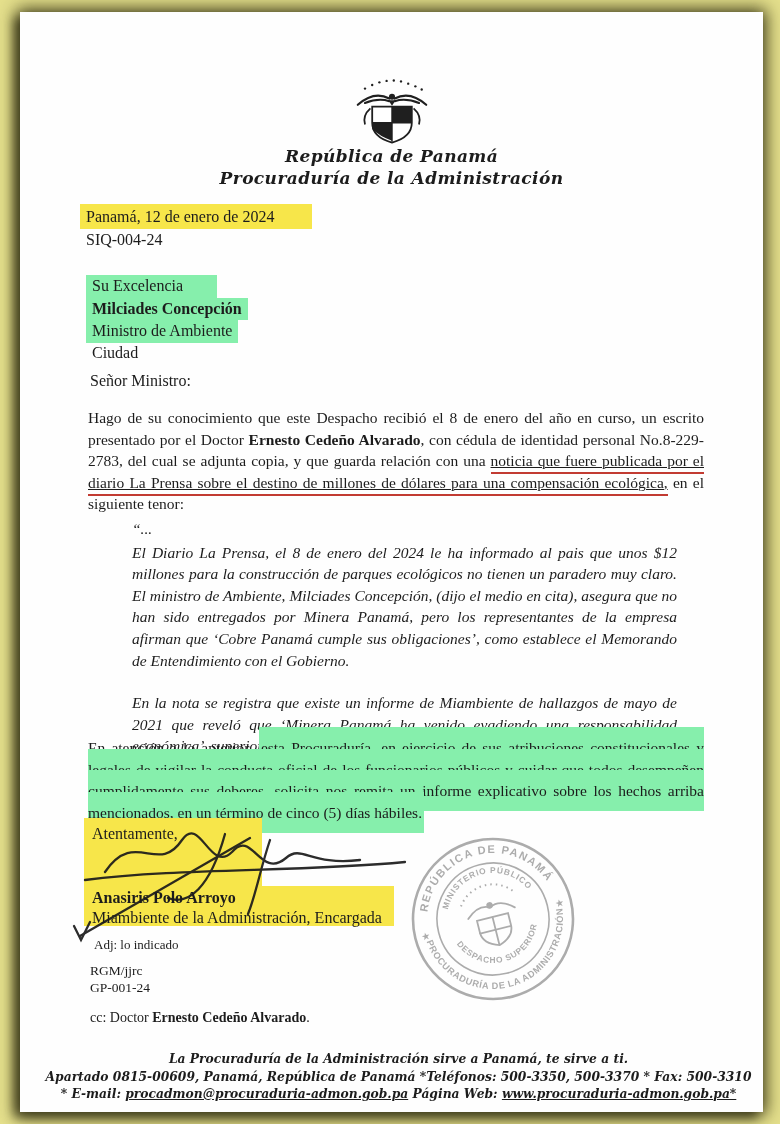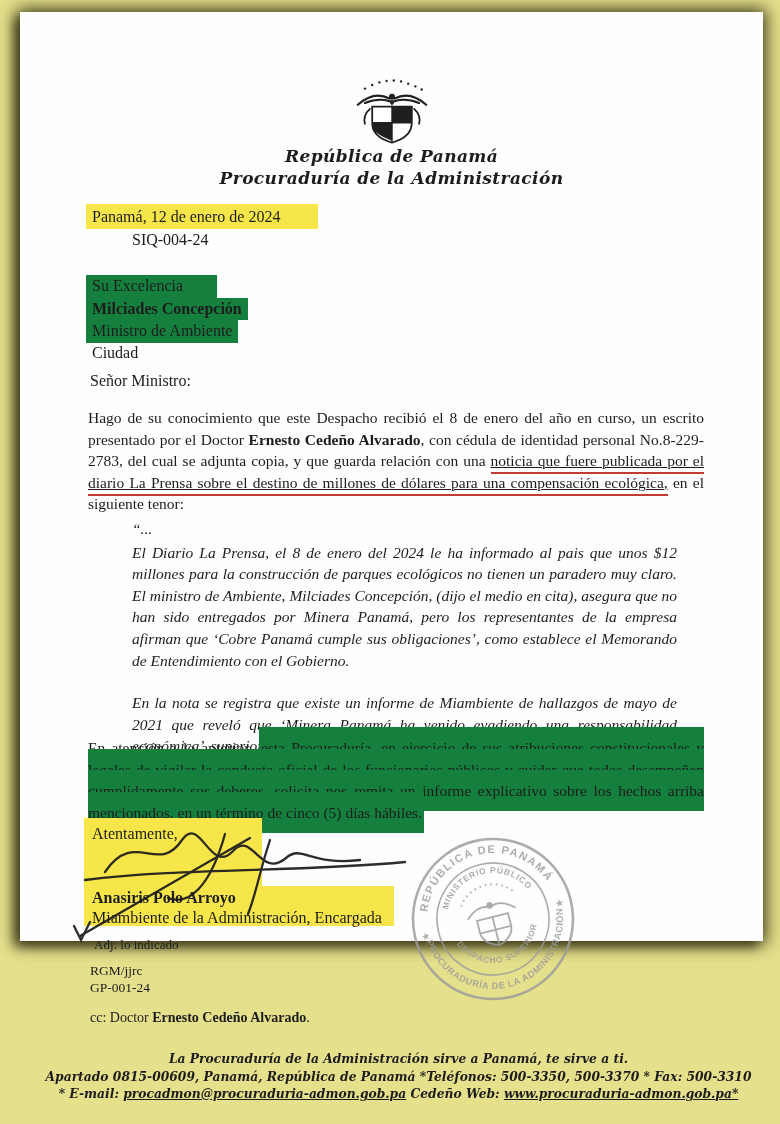--- a/index.html
+++ b/index.html
@@ -12,7 +12,7 @@
     position:relative;
   }
   .paper{
-    position:absolute;left:20px;top:12px;width:743px;height:929px;
+    position:absolute;left:20px;top:12px;width:743px;height:1100px;
     background:#fefefe;
     box-shadow:0 0 16px 3px rgba(35,33,8,0.85), -6px 6px 10px rgba(35,33,8,0.6);
   }

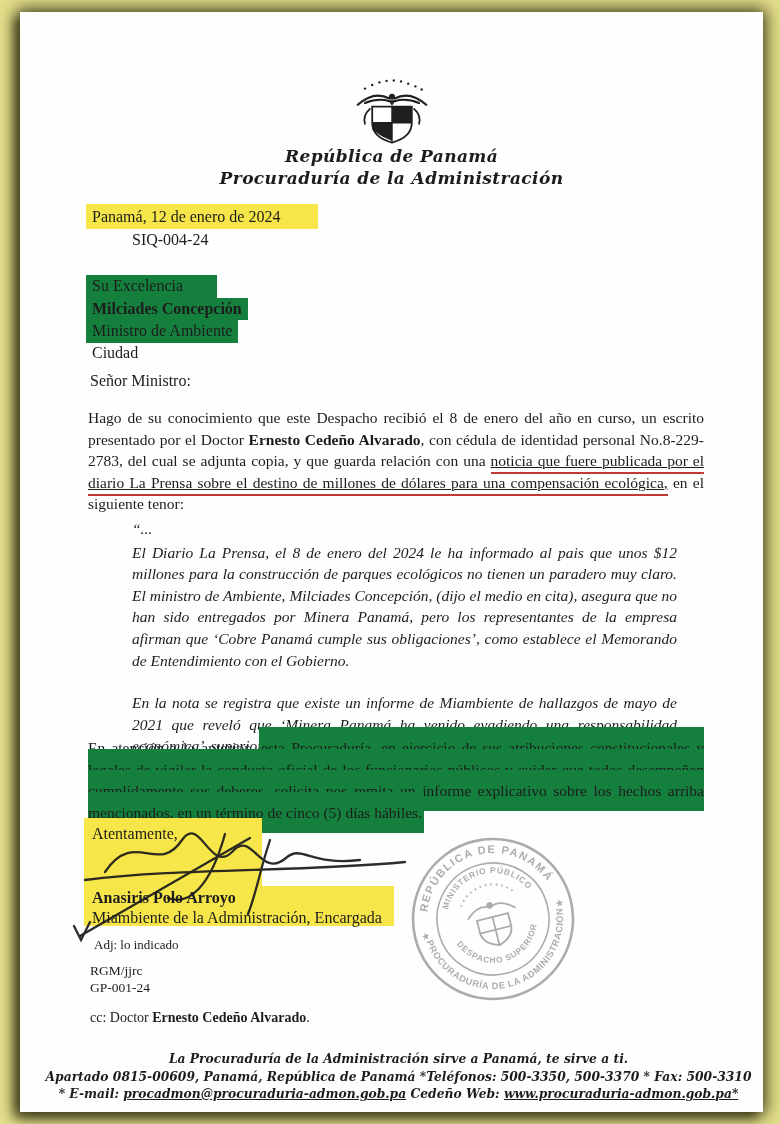--- a/index.html
+++ b/index.html
@@ -24,7 +24,7 @@
   .hdr1{top:134px;font-size:17px;}
   .hdr2{top:156px;font-size:17px;}
   .mark{background:#15803d;}
-  .date-block{left:66px;top:192px;font-size:16px;line-height:21px;}
+  .date-block{left:60px;top:192px;font-size:16px;line-height:21px;}
   .date-mark{background:#f7e64a;padding:2px 38px 2px 6px;display:inline-block;}
   .ref{padding-left:6px;margin-left:40px;}
   .addr{left:66px;top:263px;font-size:16px;line-height:20.5px;}

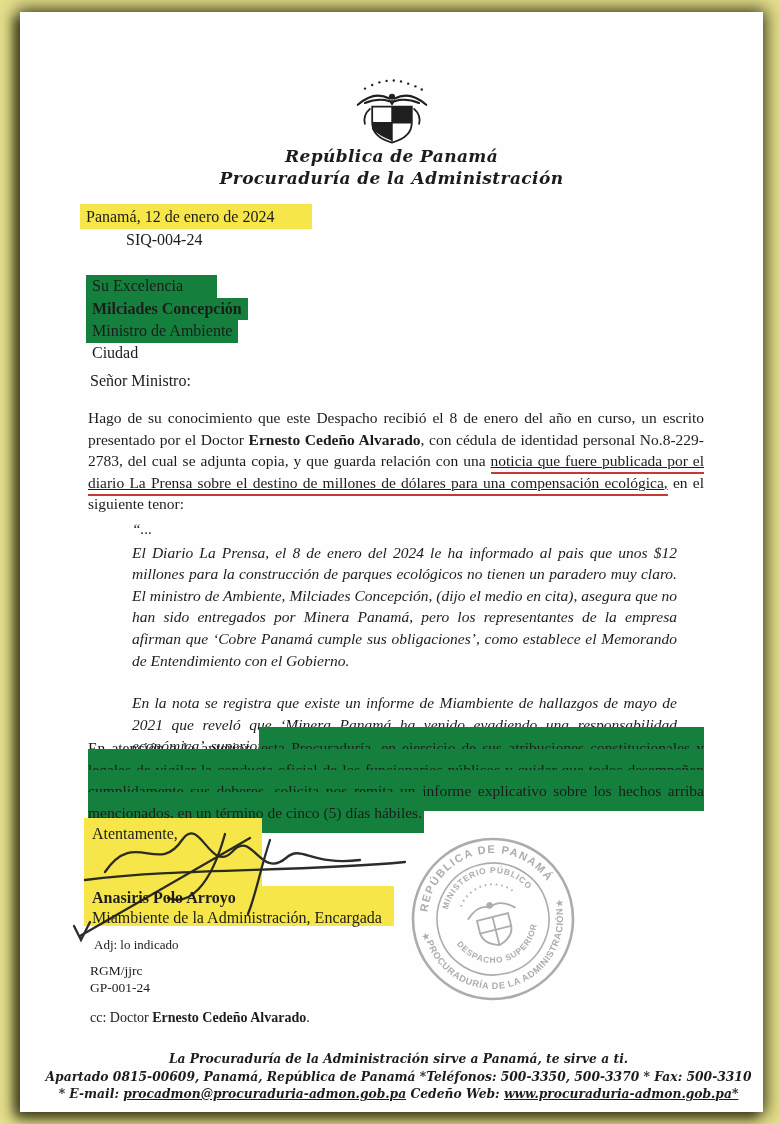--- a/index.html
+++ b/index.html
@@ -26,7 +26,7 @@
   .mark{background:#15803d;}
   .date-block{left:60px;top:192px;font-size:16px;line-height:21px;}
   .date-mark{background:#f7e64a;padding:2px 38px 2px 6px;display:inline-block;}
-  .ref{padding-left:6px;margin-left:40px;}
+  .ref{padding-left:6px;}
   .addr{left:66px;top:263px;font-size:16px;line-height:20.5px;}
   .addr .mark{display:inline-block;padding:1px 6px 1px 6px;}
   .addr .pad-r{padding-right:34px;}

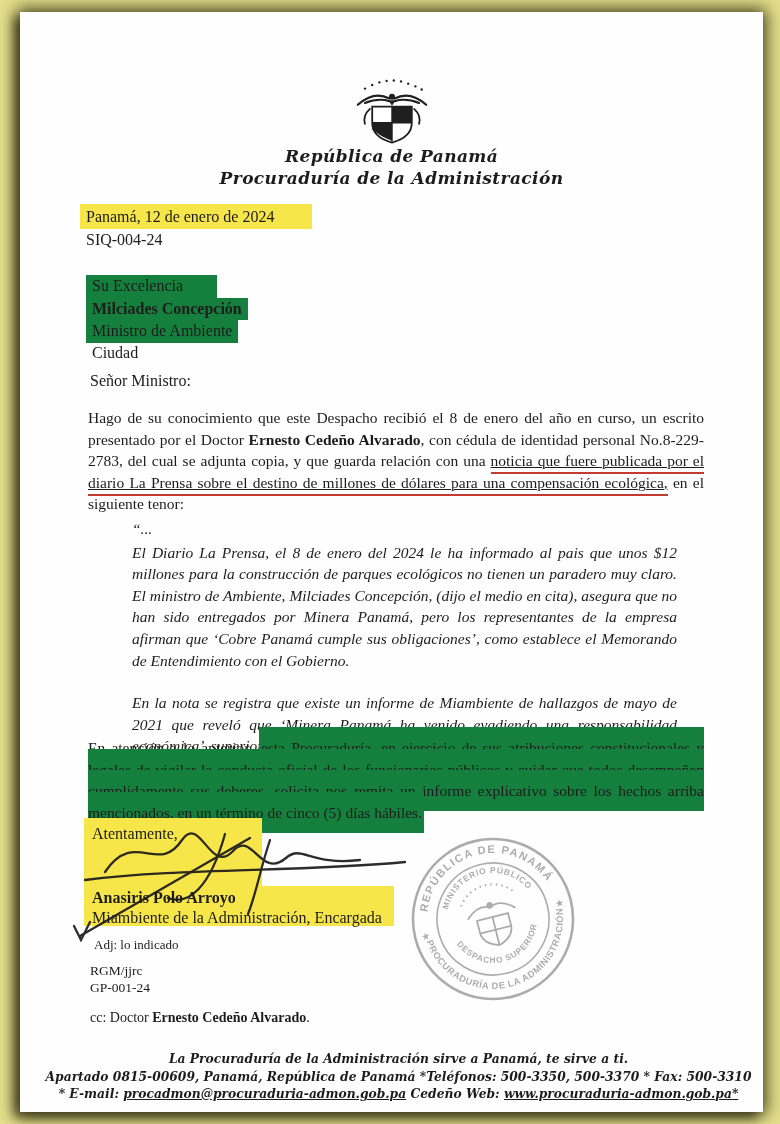--- a/index.html
+++ b/index.html
@@ -23,7 +23,7 @@
        font-style:italic;font-weight:700;letter-spacing:.4px;}
   .hdr1{top:134px;font-size:17px;}
   .hdr2{top:156px;font-size:17px;}
-  .mark{background:#15803d;}
+  .mark{background:#86efac;}
   .date-block{left:60px;top:192px;font-size:16px;line-height:21px;}
   .date-mark{background:#f7e64a;padding:2px 38px 2px 6px;display:inline-block;}
   .ref{padding-left:6px;}

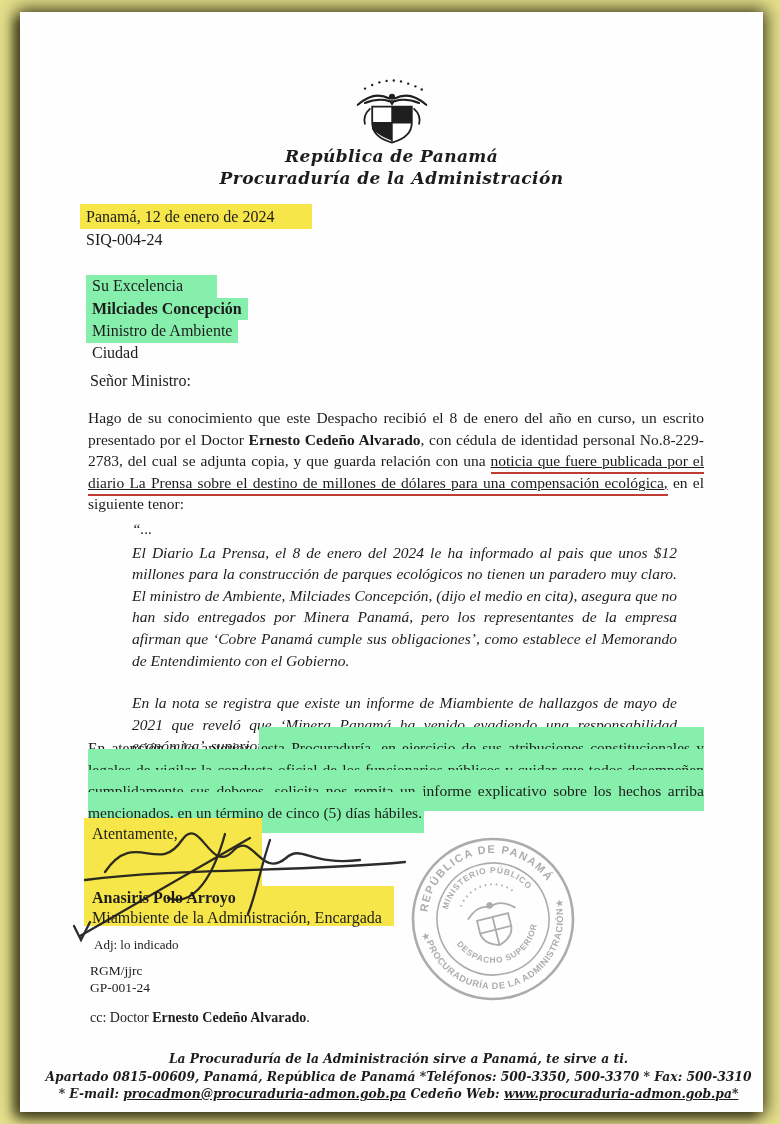--- a/index.html
+++ b/index.html
@@ -199,7 +199,7 @@
   <div class="abs footer">
     <div>La Procuraduría de la Administración sirve a Panamá, te sirve a ti.</div>
     <div>Apartado 0815-00609, Panamá, República de Panamá  *Teléfonos: 500-3350, 500-3370  * Fax: 500-3310</div>
-    <div><span>* E-mail: </span><span class="u">procadmon@procuraduria-admon.gob.pa</span><span> Cedeño Web: </span><span class="u">www.procuraduria-admon.gob.pa*</span></div>
+    <div><span>* E-mail: </span><span class="u">procadmon@procuraduria-admon.gob.pa</span><span> Página Web: </span><span class="u">www.procuraduria-admon.gob.pa*</span></div>
   </div>
 
 </div>

